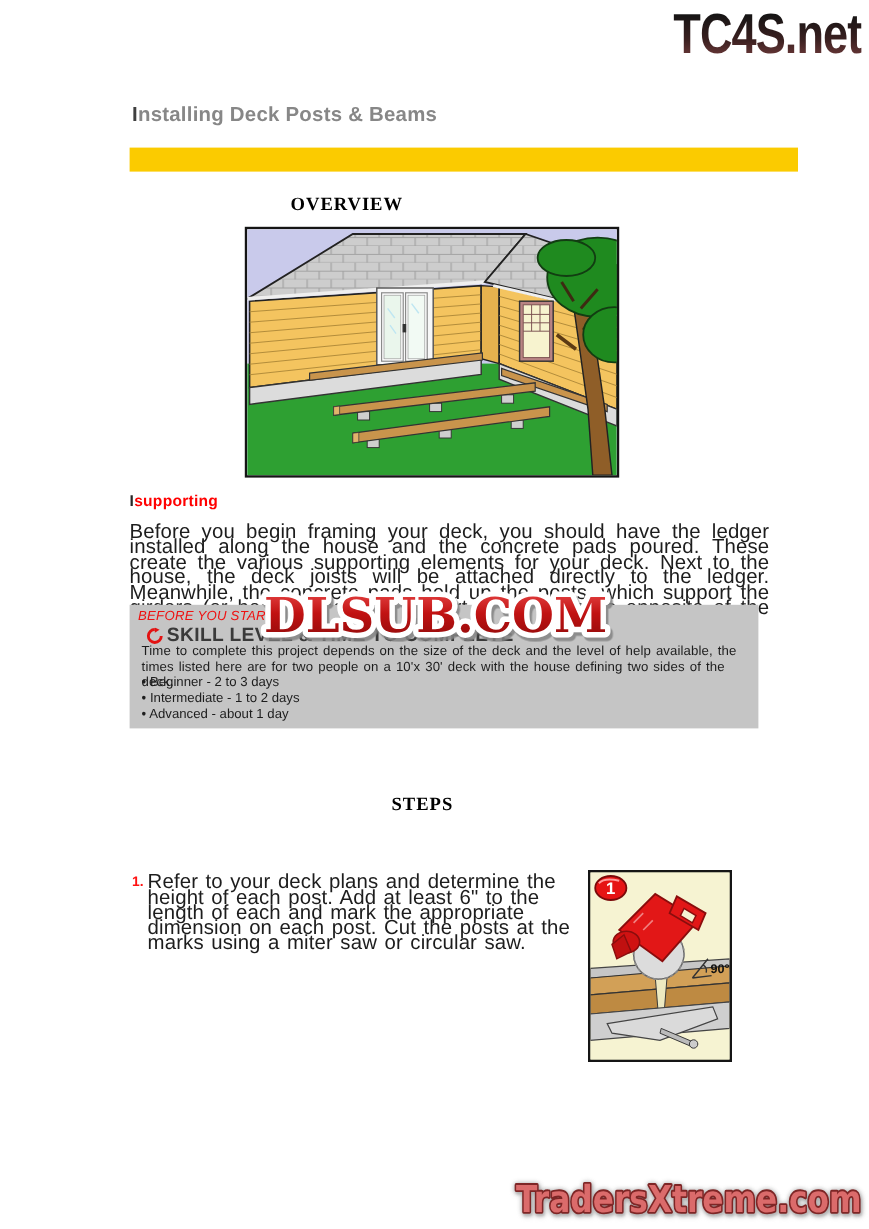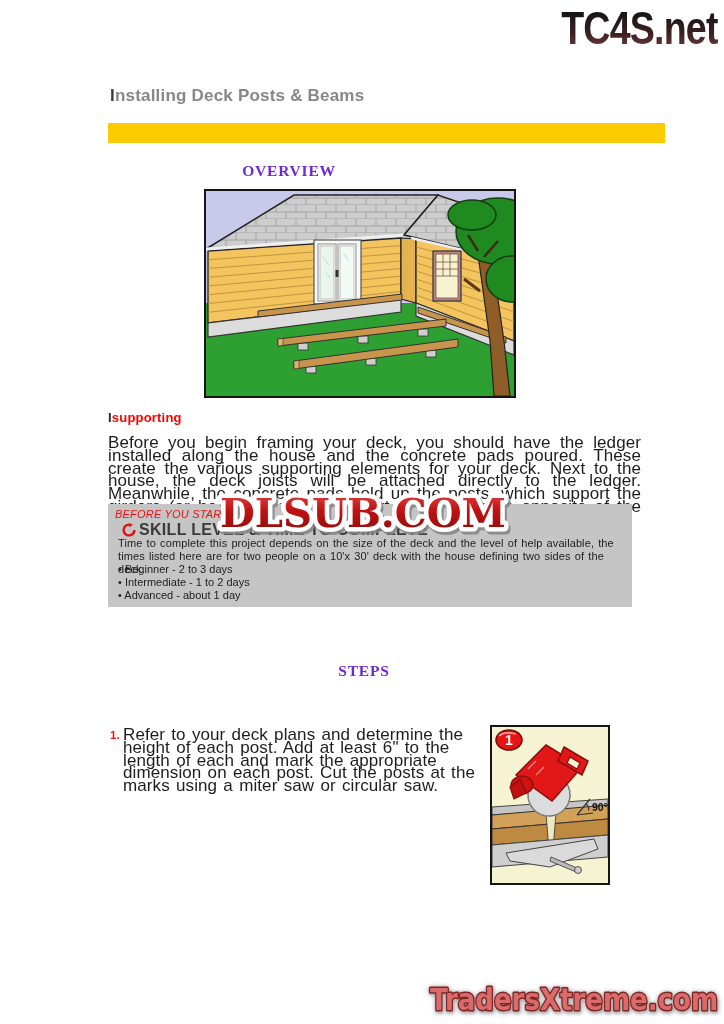--- a/index.html
+++ b/index.html
@@ -19,7 +19,7 @@
   .yellow-bar { left:108px; top:123px; width:557px; height:20px; background:#fbcb00; }
 
   .serif-heading { font-family:"Liberation Serif", serif; font-weight:bold; font-size:15.5px;
-                   letter-spacing:0.8px; color:#6d28d9; text-align:center; }
+                   letter-spacing:0.8px; color:#000000; text-align:center; }
   .overview-heading { left:108px; top:162px; width:362px; }
   .steps-heading { left:104px; top:662px; width:520px; }
 

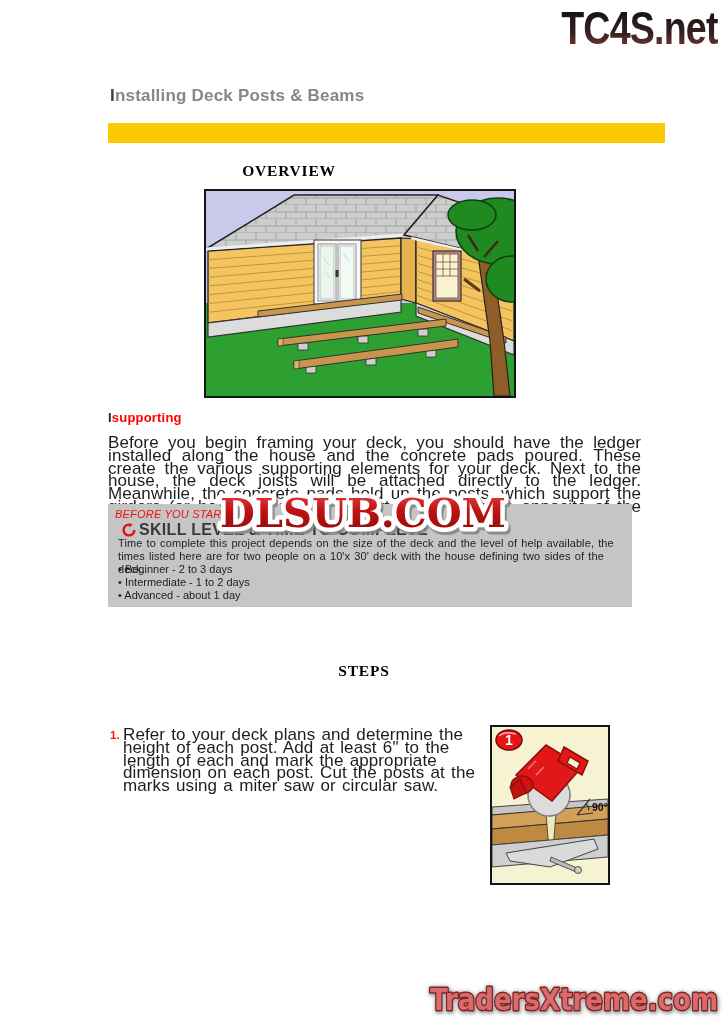--- a/index.html
+++ b/index.html
@@ -21,7 +21,7 @@
   .serif-heading { font-family:"Liberation Serif", serif; font-weight:bold; font-size:15.5px;
                    letter-spacing:0.8px; color:#000000; text-align:center; }
   .overview-heading { left:108px; top:162px; width:362px; }
-  .steps-heading { left:104px; top:662px; width:520px; }
+  .steps-heading { left:92px; top:662px; width:520px; }
 
   .figure { border:2px solid #151515; box-sizing:border-box; background:#fff; }
   .house-fig { left:204px; top:189px; width:312px; height:209px; }

